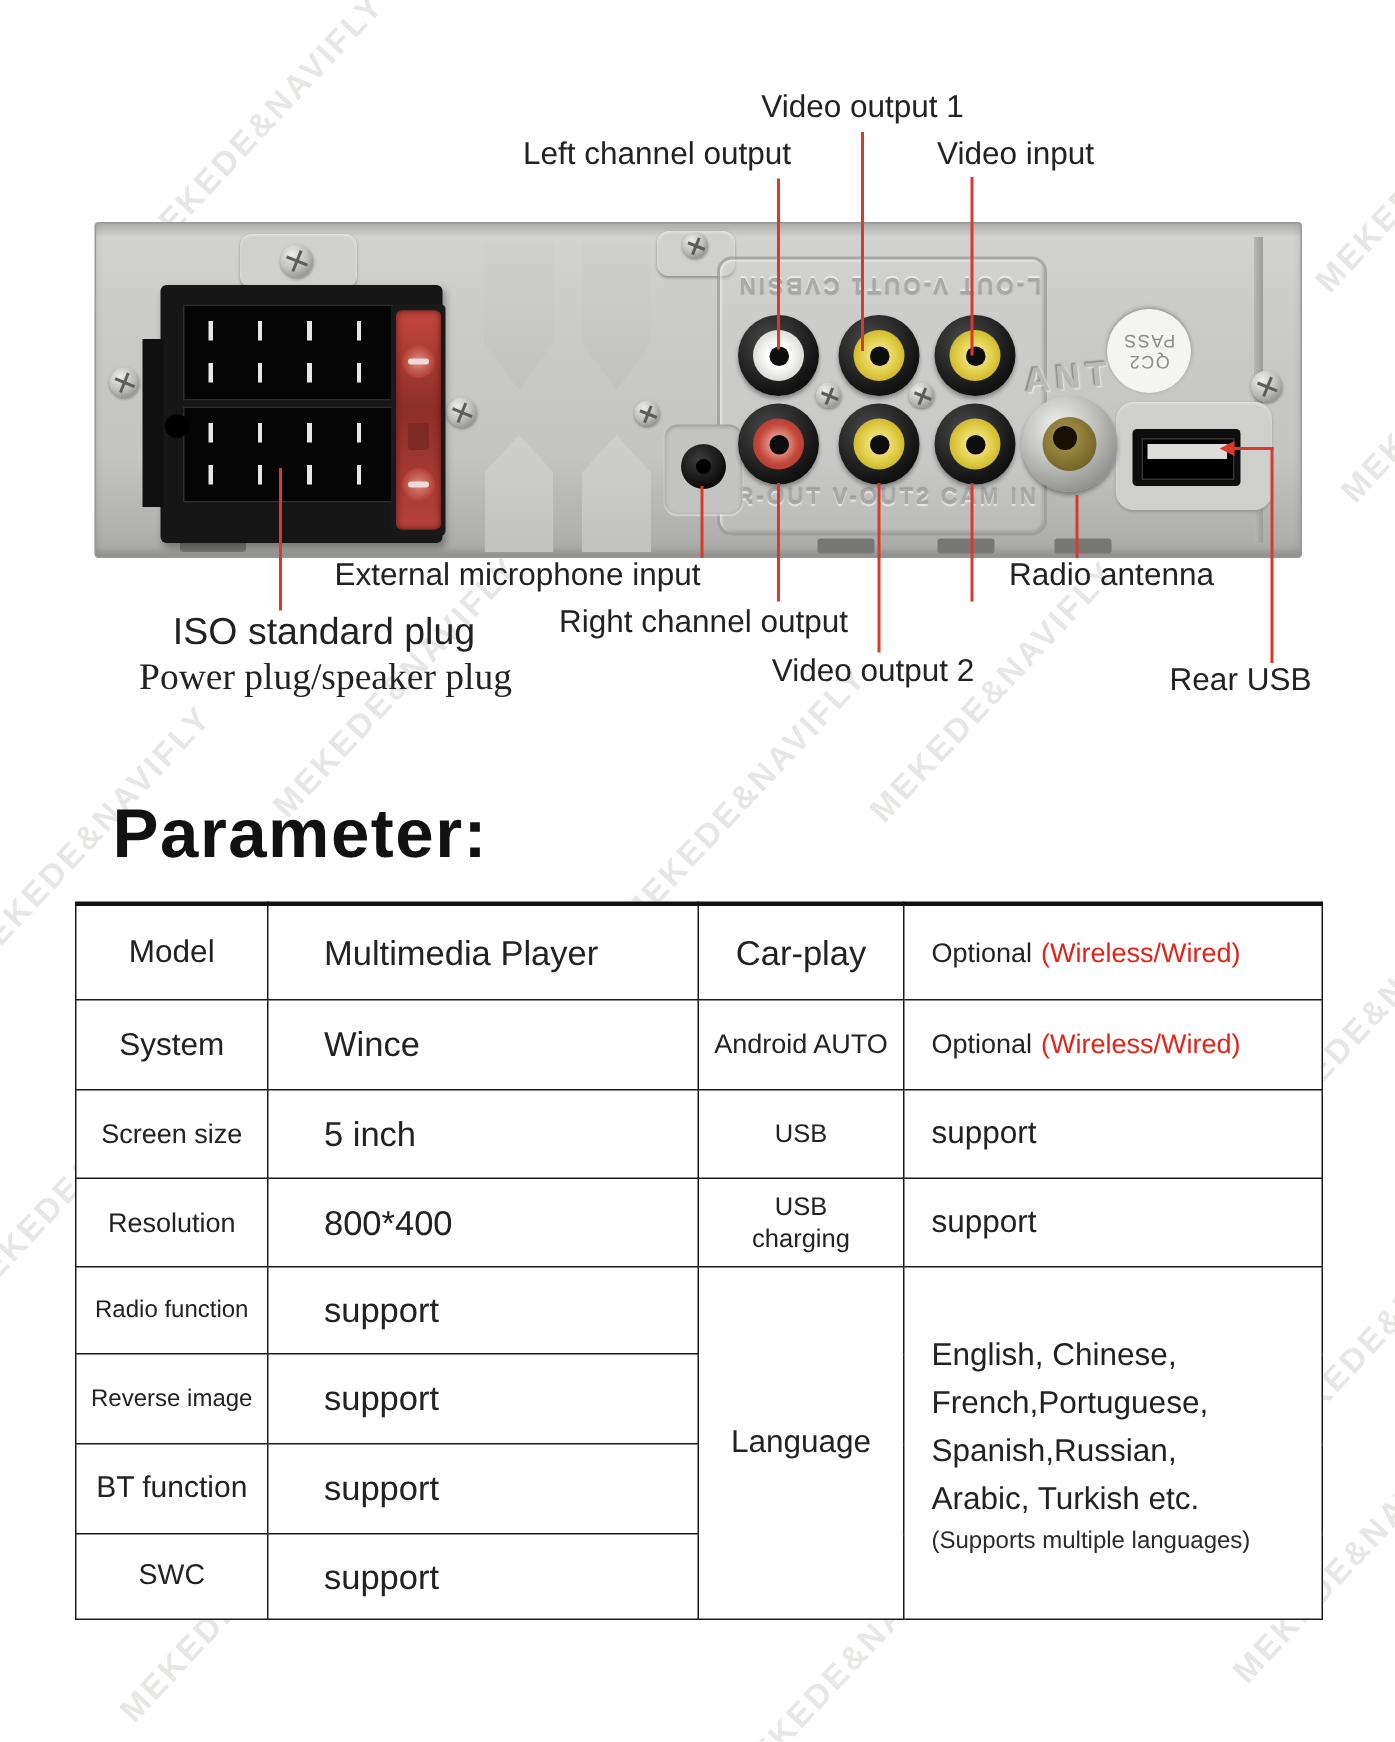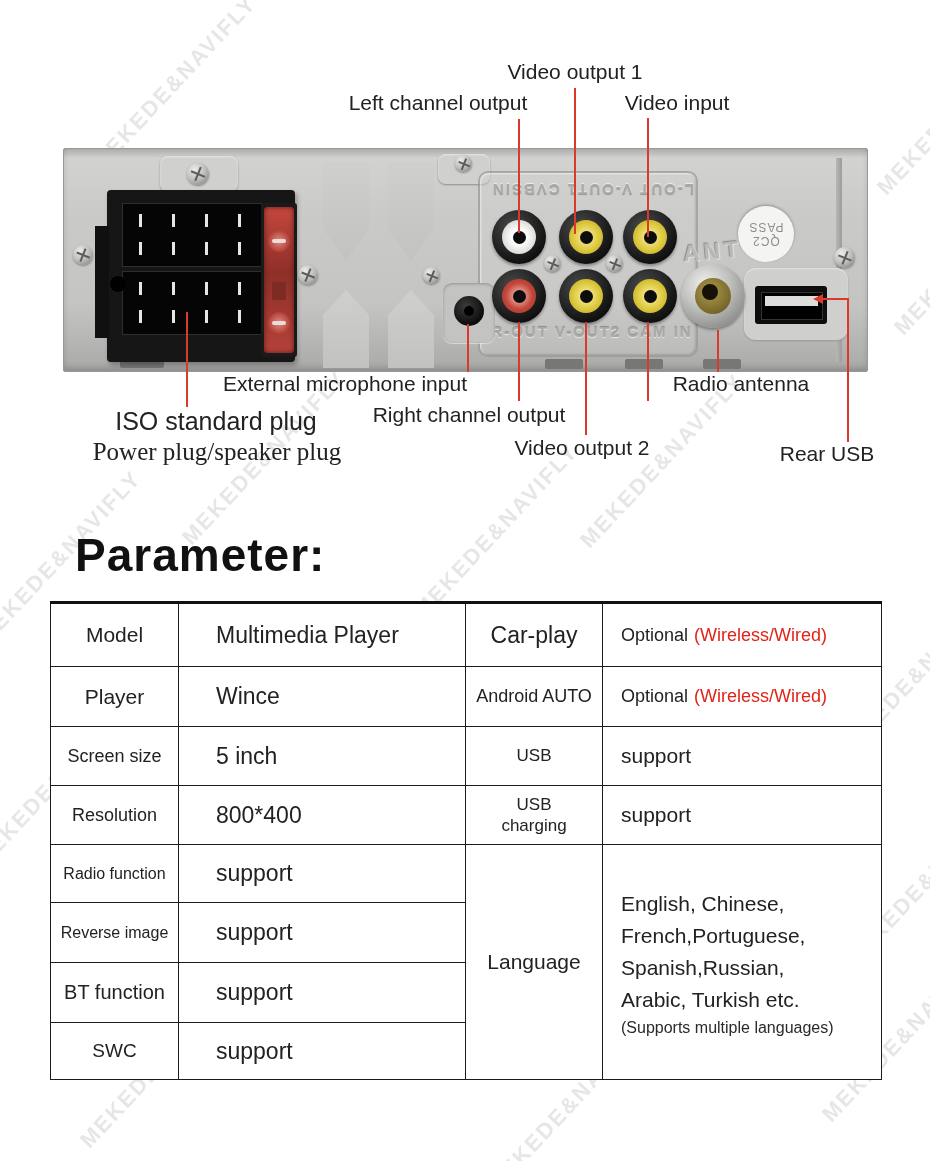--- a/index.html
+++ b/index.html
@@ -262,7 +262,7 @@
       </td>
     </tr>
     <tr style="height:60px;">
-      <td class="c1">Player</td>
+      <td class="c1">System</td>
       <td class="c2">Wince</td>
       <td class="c3 fs18">Android AUTO</td>
       <td class="c4 fs18">

